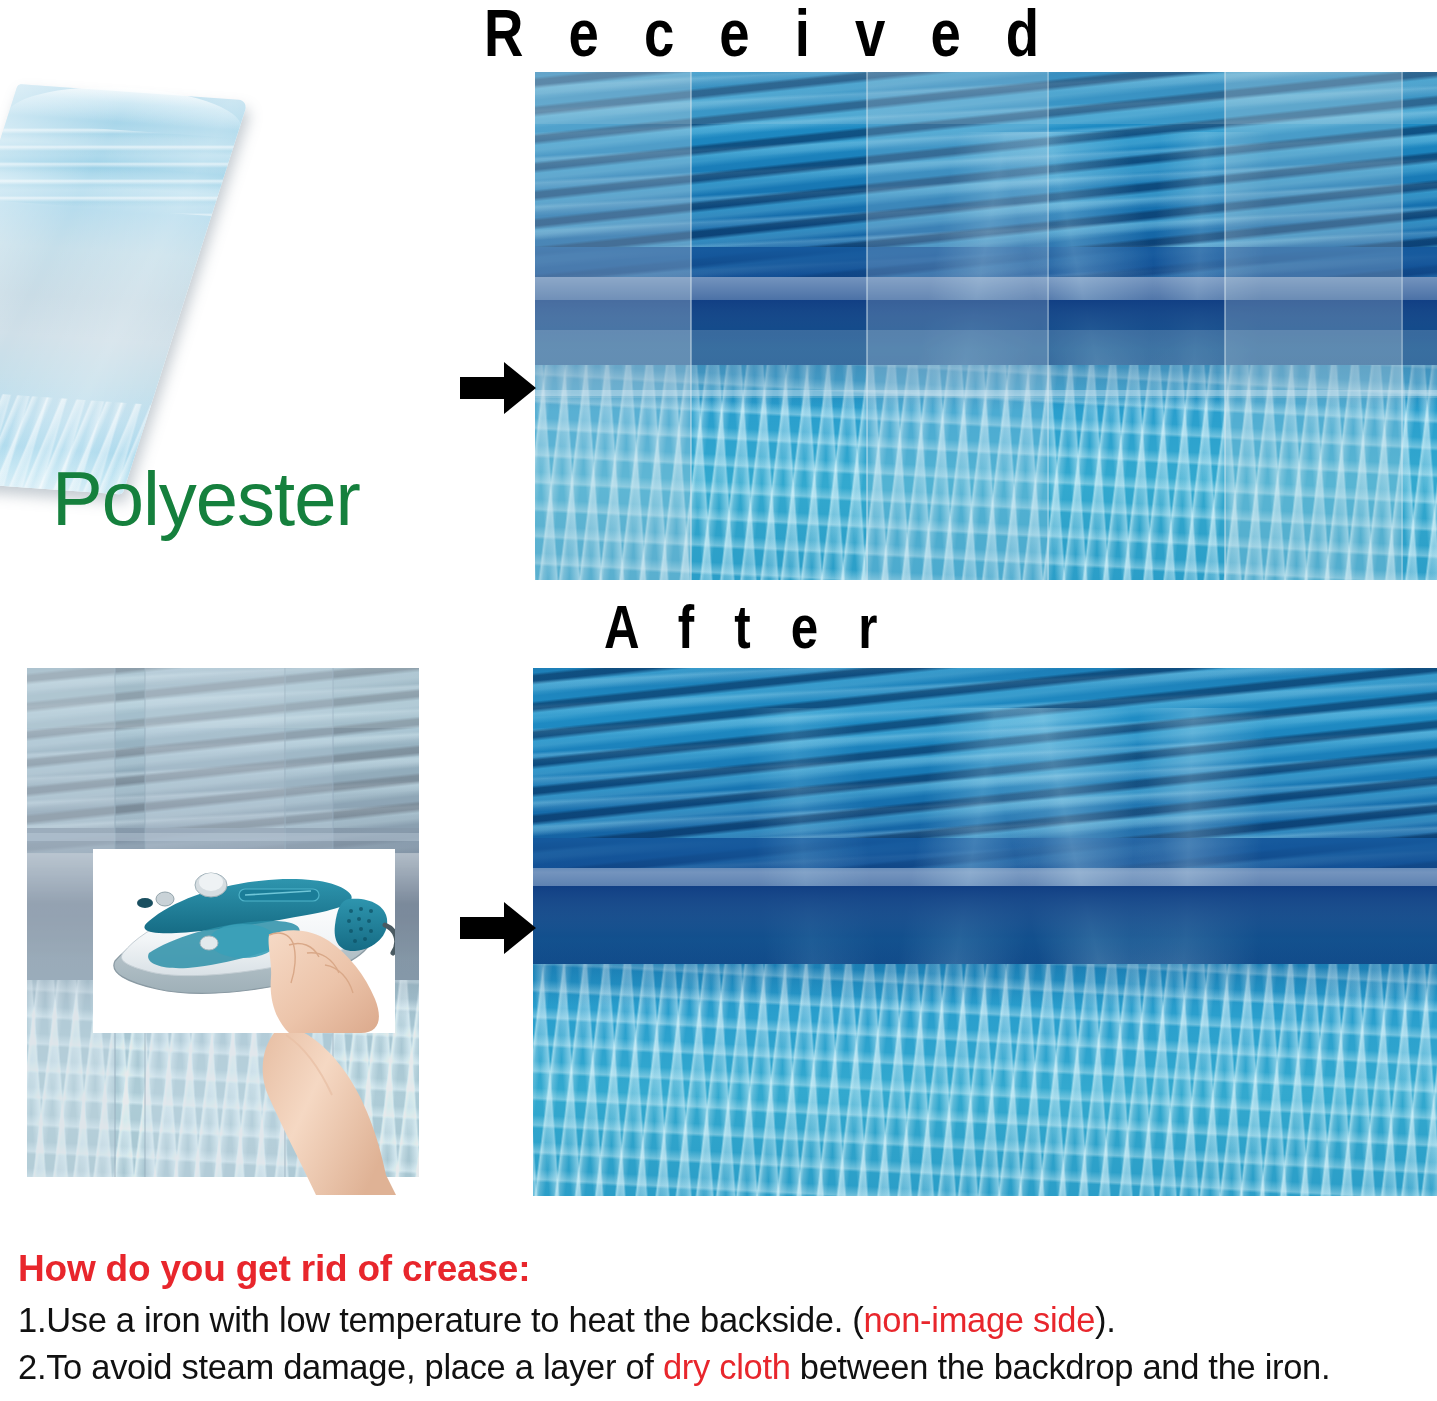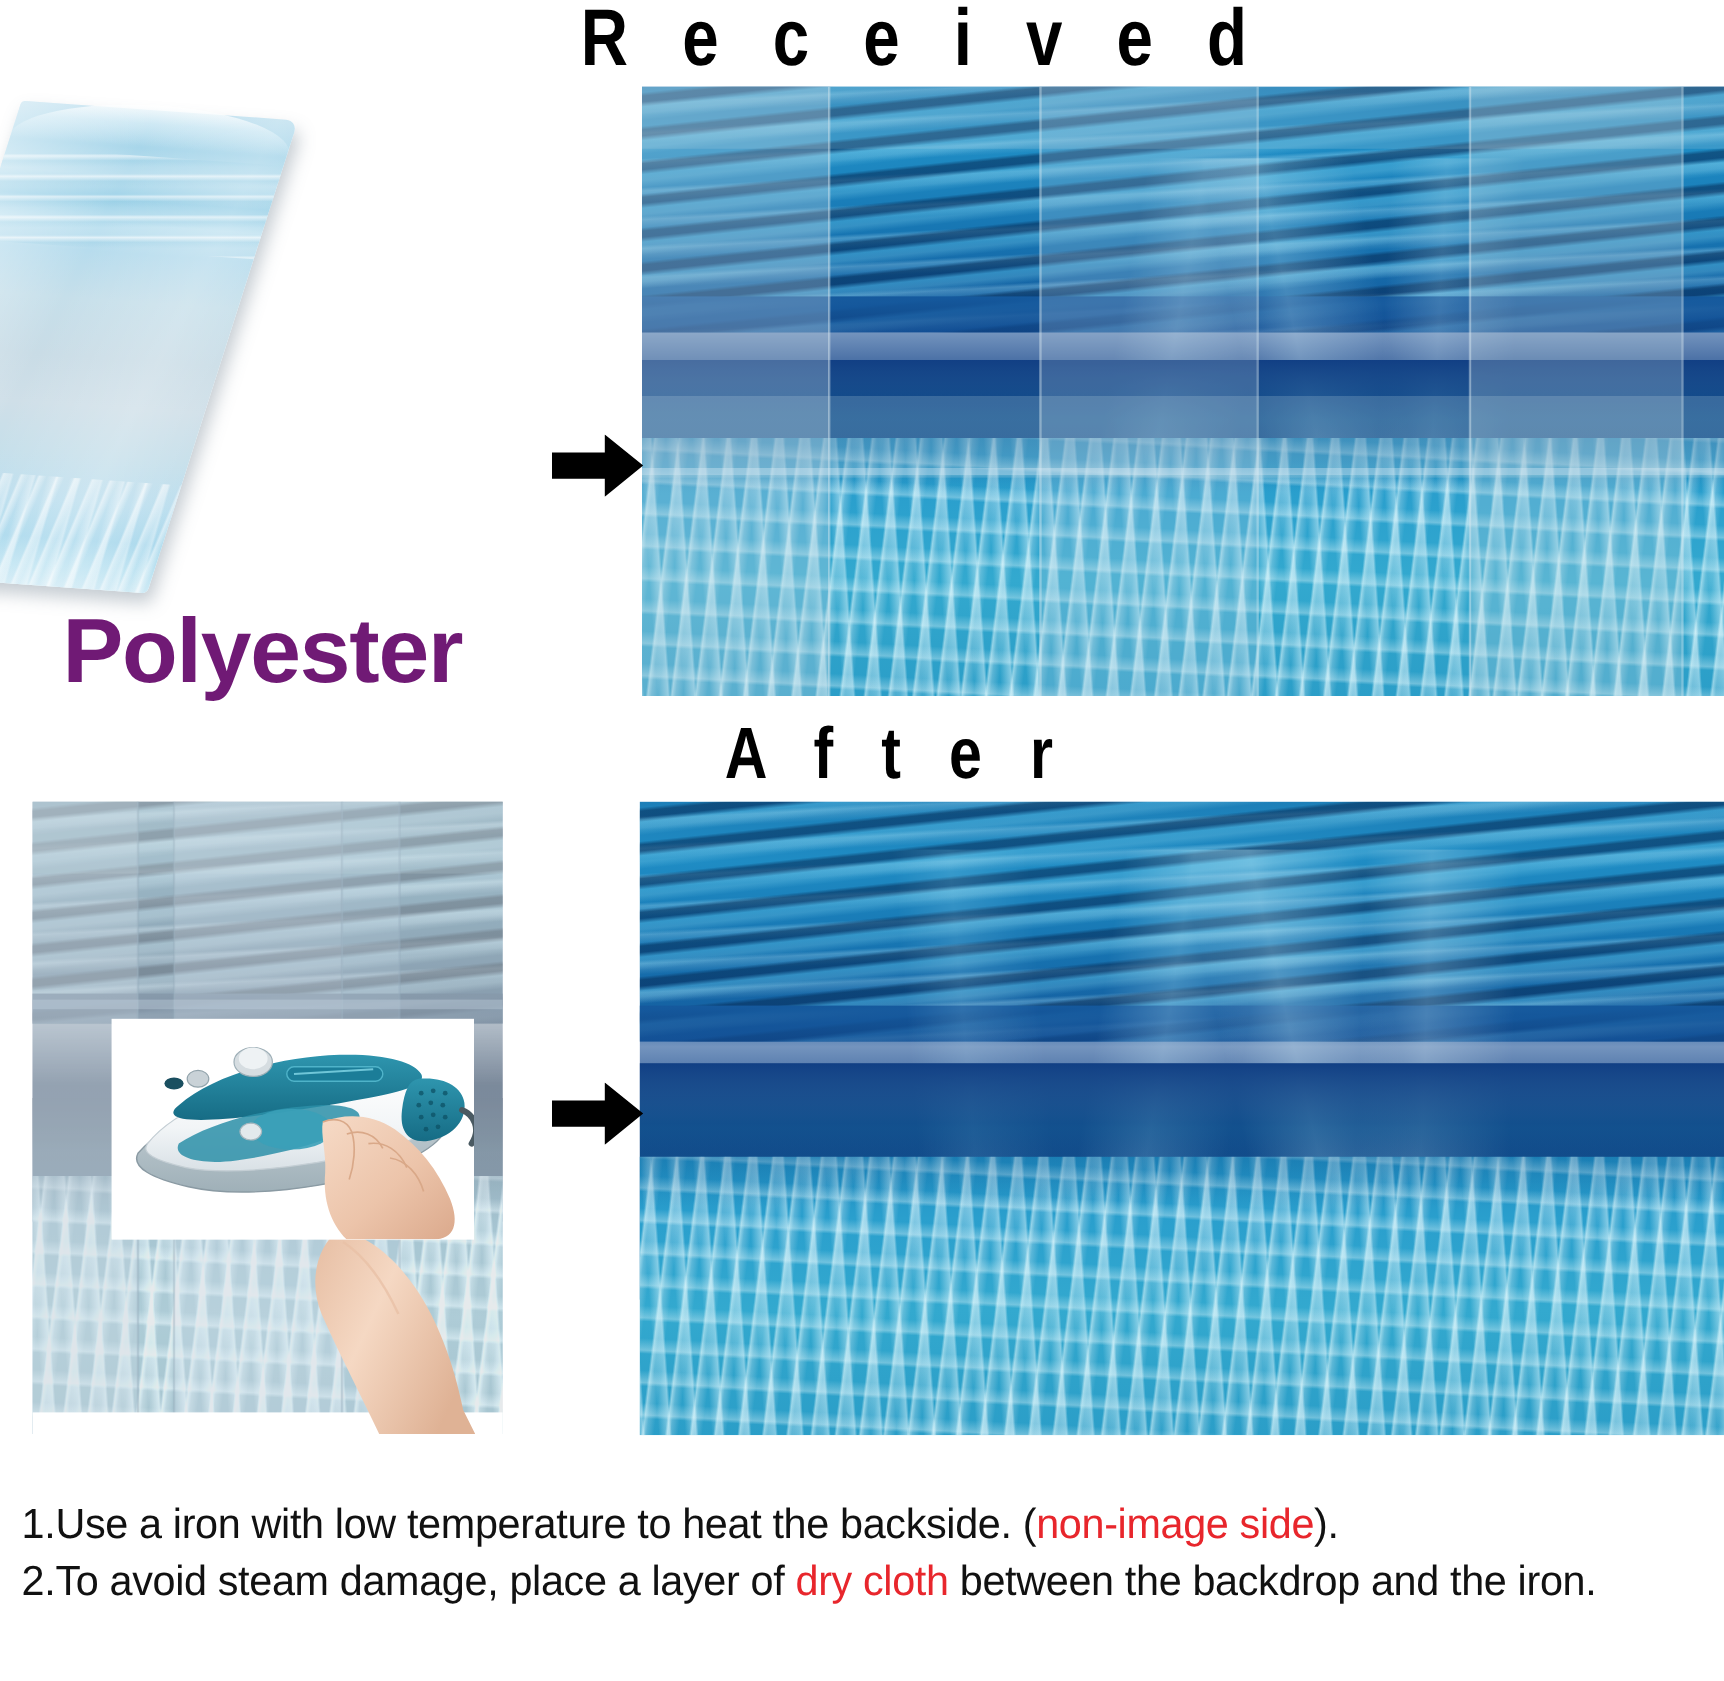--- a/index.html
+++ b/index.html
@@ -36,12 +36,11 @@
     position:absolute;
     left:52px; top:455px;
     font-size:76px;
-    color:#701a75;
-    font-weight:bold;
+    color:#15803d;
+    font-weight:normal;
     letter-spacing:-1px;
     white-space:nowrap;
     z-index:6;
-    margin-top:44px;
   }
 
   

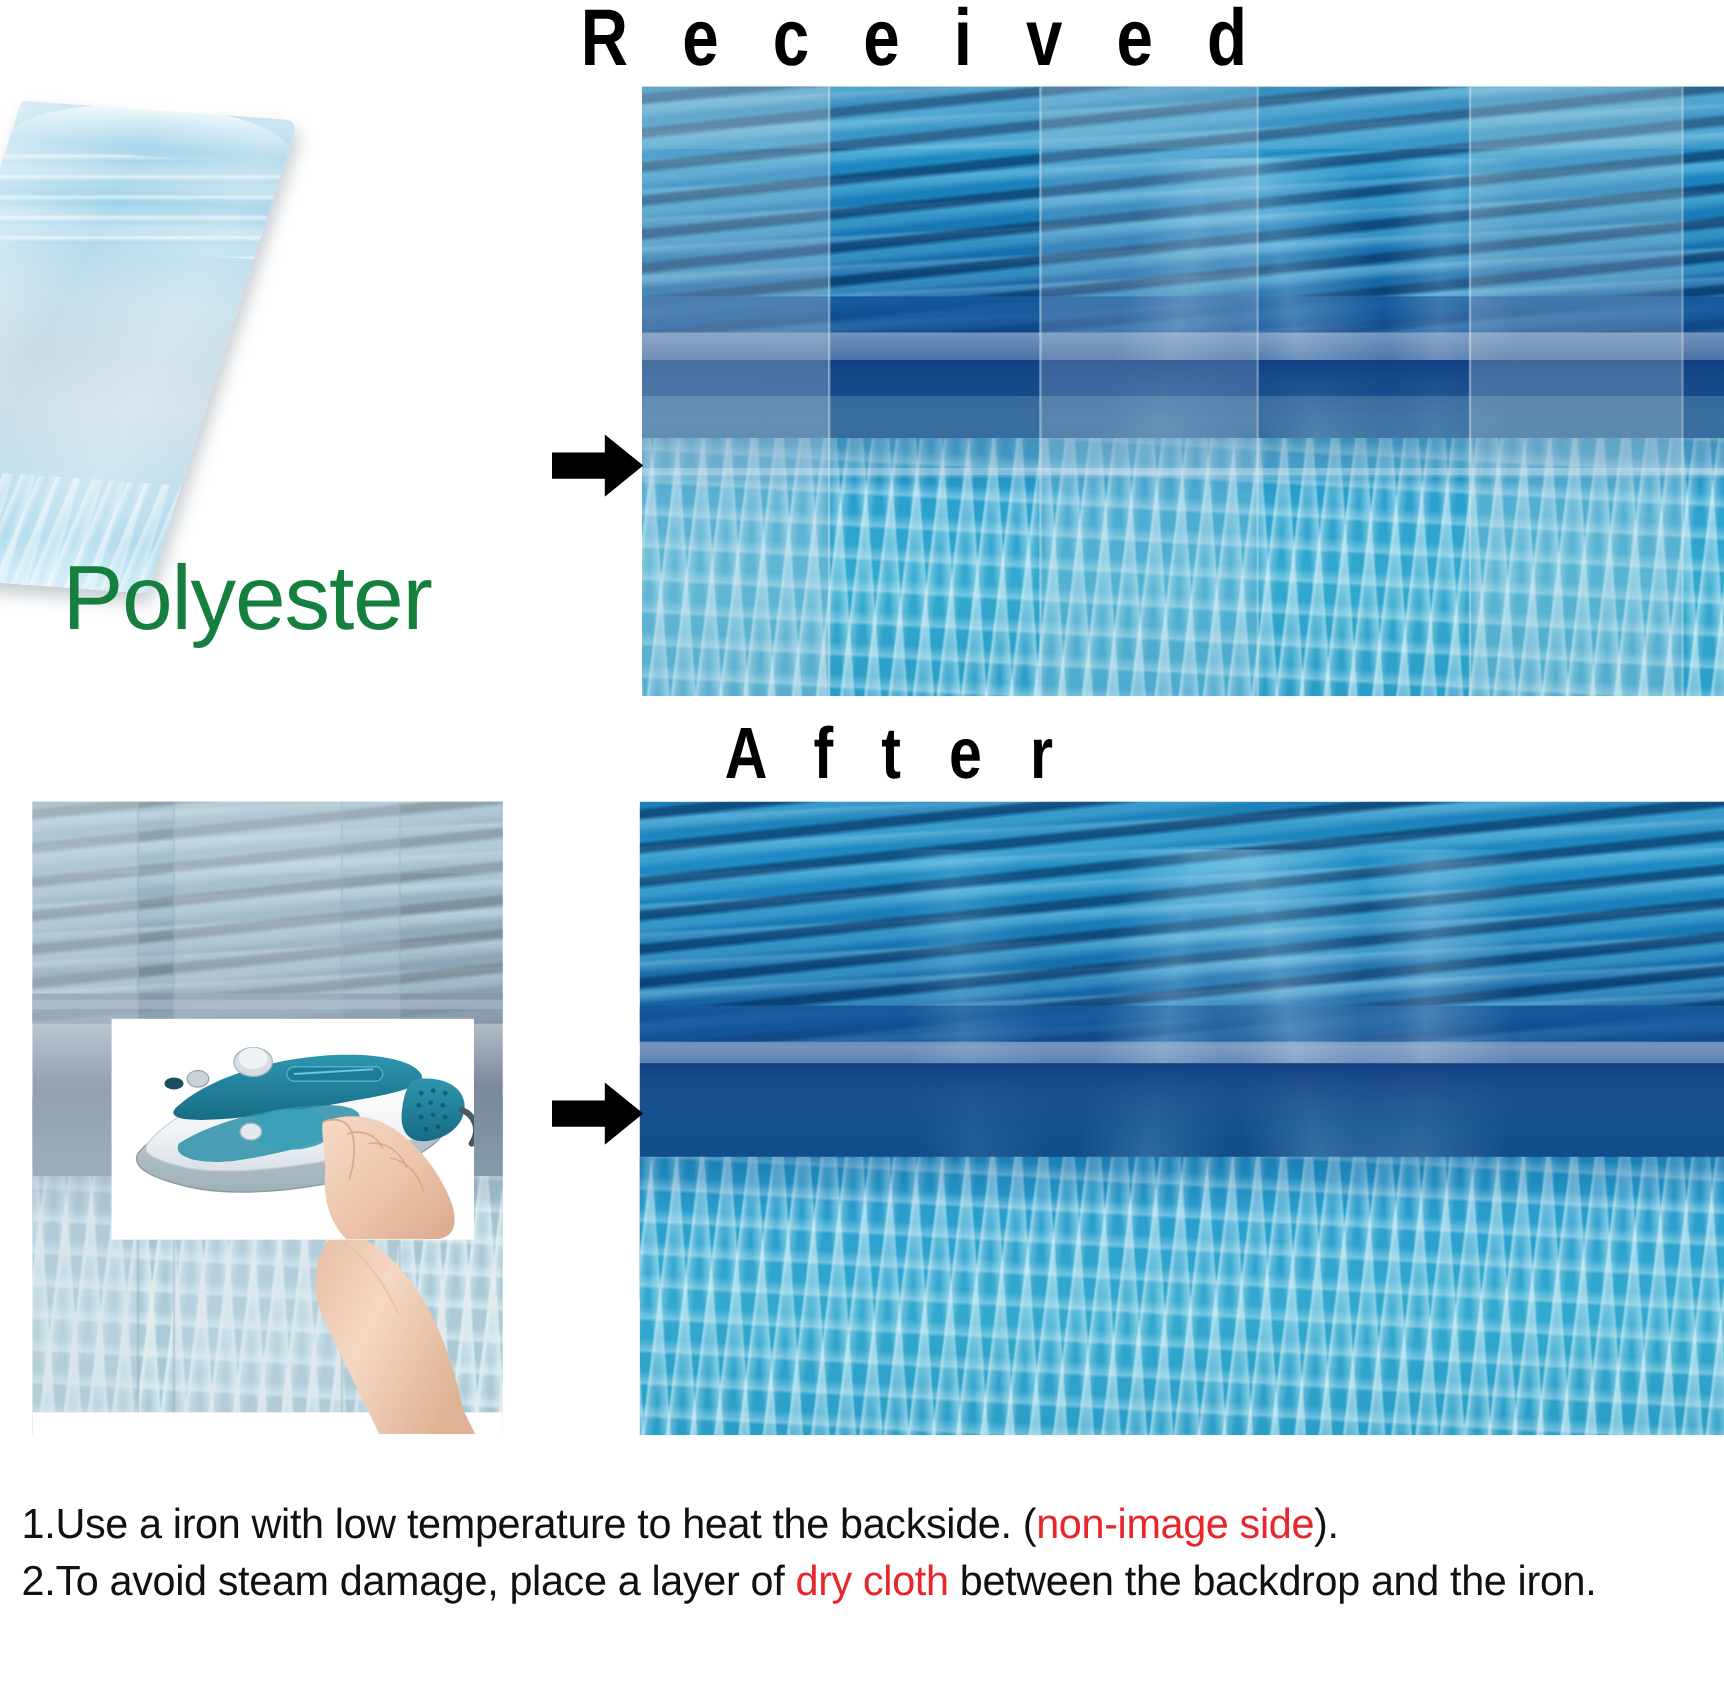--- a/index.html
+++ b/index.html
@@ -355,6 +355,7 @@
 </div>
 
 <div id="instructions">
+  <div id="crease-heading">How do you get rid of crease:</div>
 
   <div class="instr-line">
     <span>1.Use a iron with low temperature to heat the backside. (</span><span class="red">non-image side</span><span>).</span>

